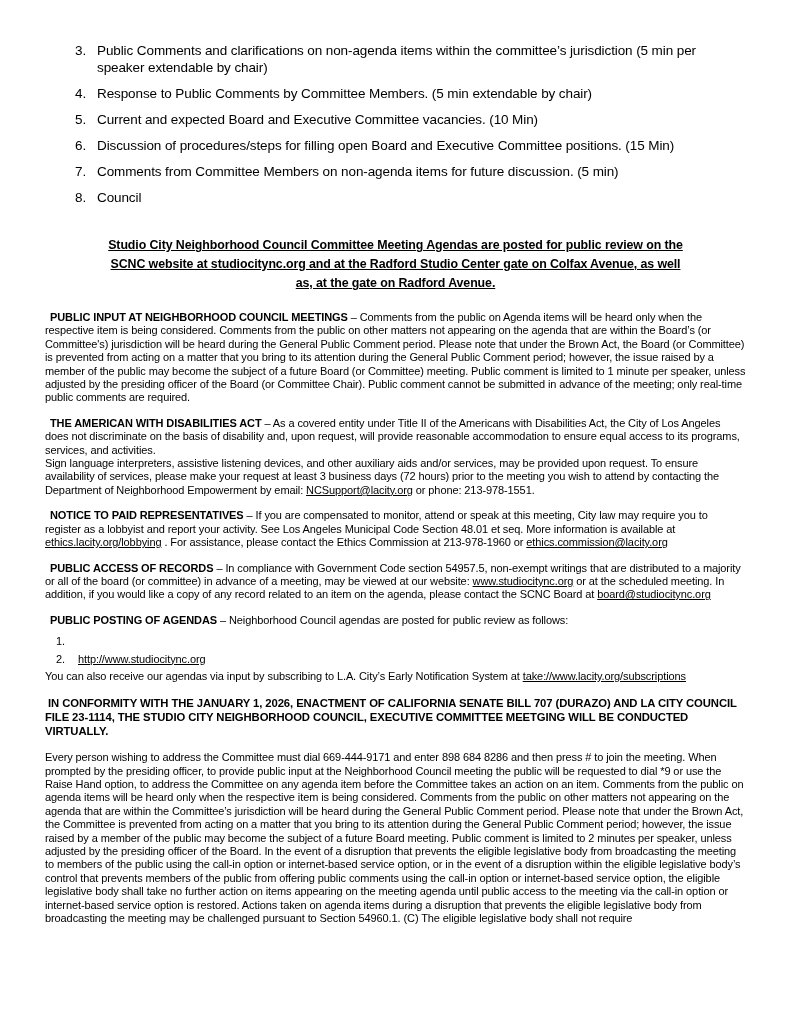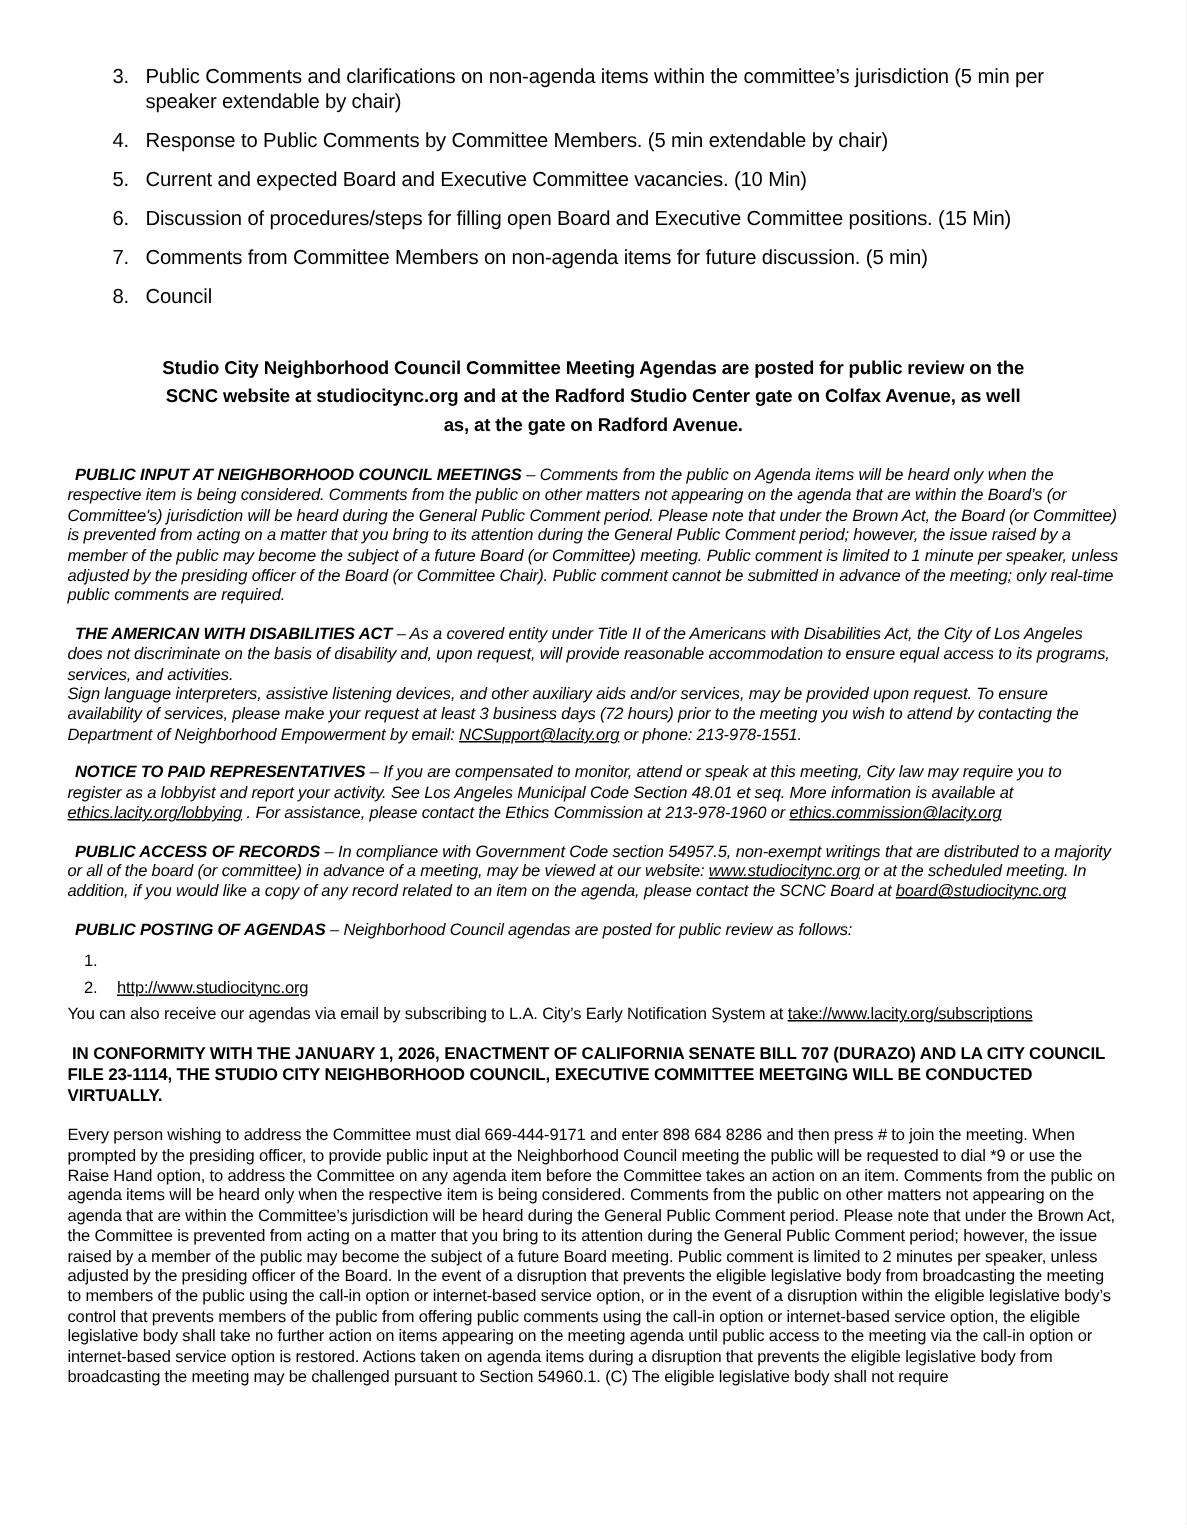--- a/index.html
+++ b/index.html
@@ -17,6 +17,7 @@
   .banner{
     margin:30px 0 18px 0;padding:0 58px;text-align:center;
     font-size:12.4px;font-weight:bold;line-height:19px;letter-spacing:-0.1px;
+    text-decoration:underline;
   }
   
   .para{

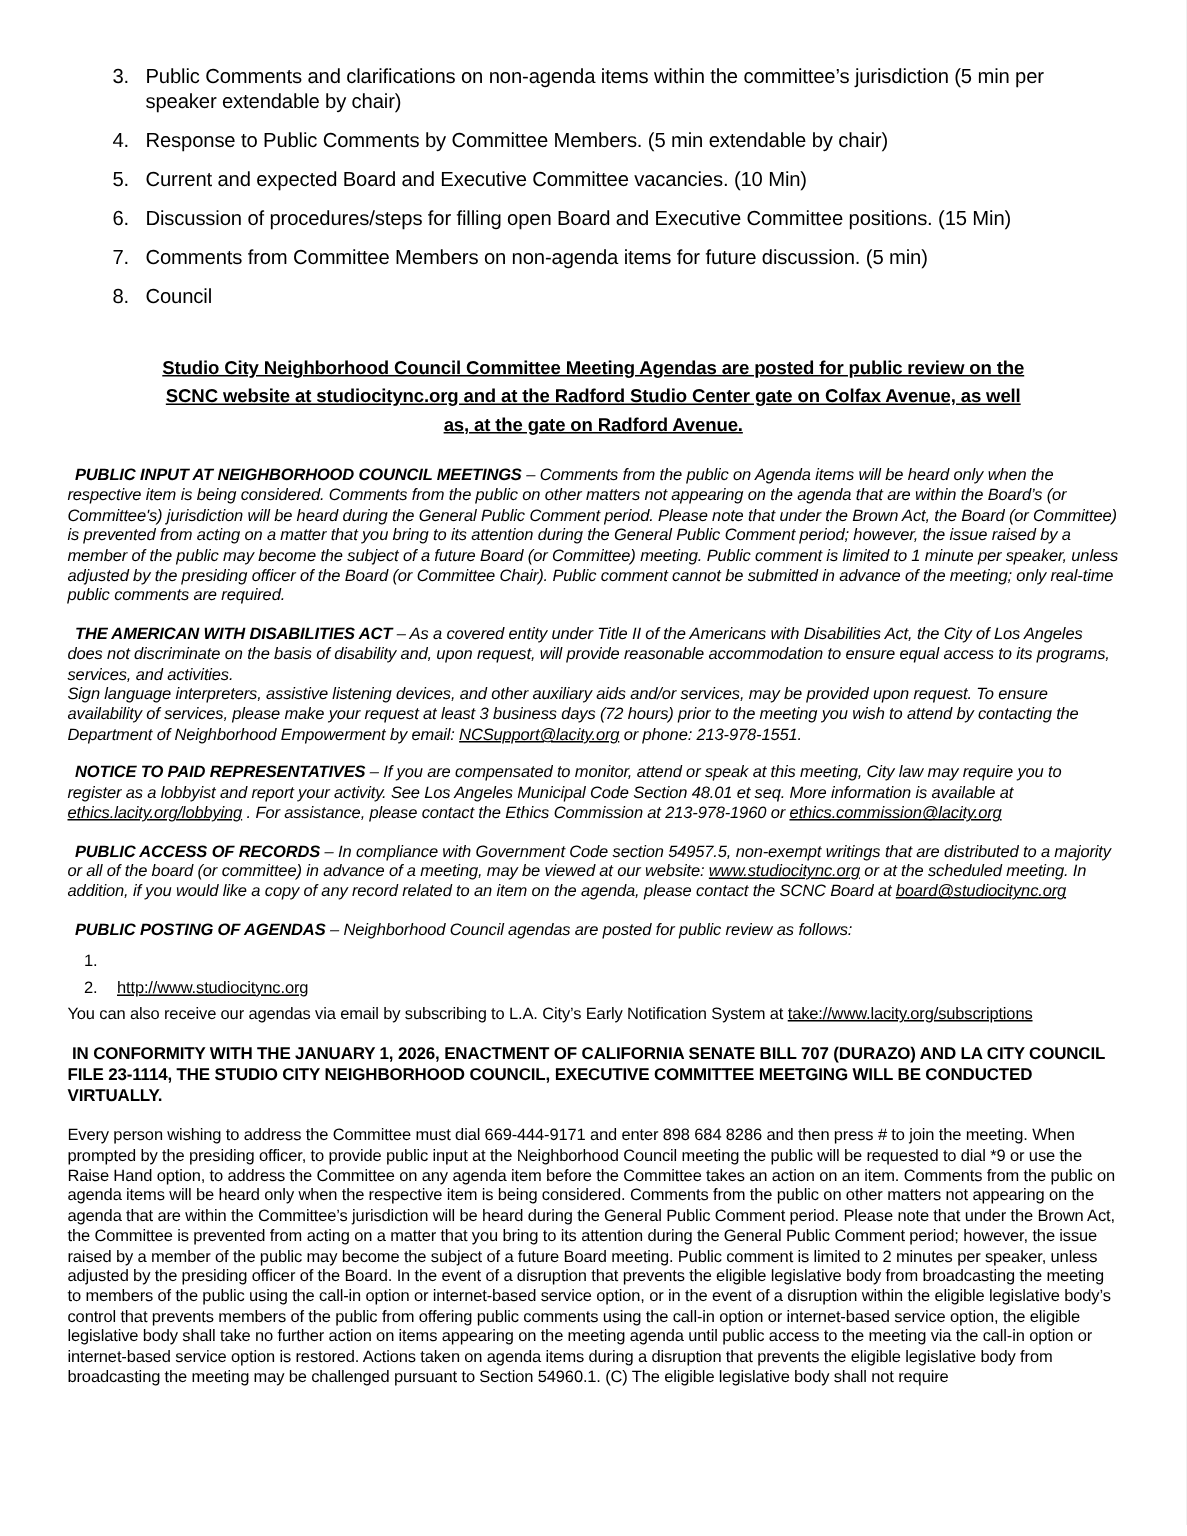--- a/index.html
+++ b/index.html
@@ -23,7 +23,6 @@
   .para{
     margin:0 0 12px 0;font-size:11px;line-height:13.4px;letter-spacing:-0.1px;
     text-indent:5px;
-    font-style:italic;
   }
   .para b{font-weight:bold;}
   a.link{color:#000;text-decoration:underline;cursor:pointer;}

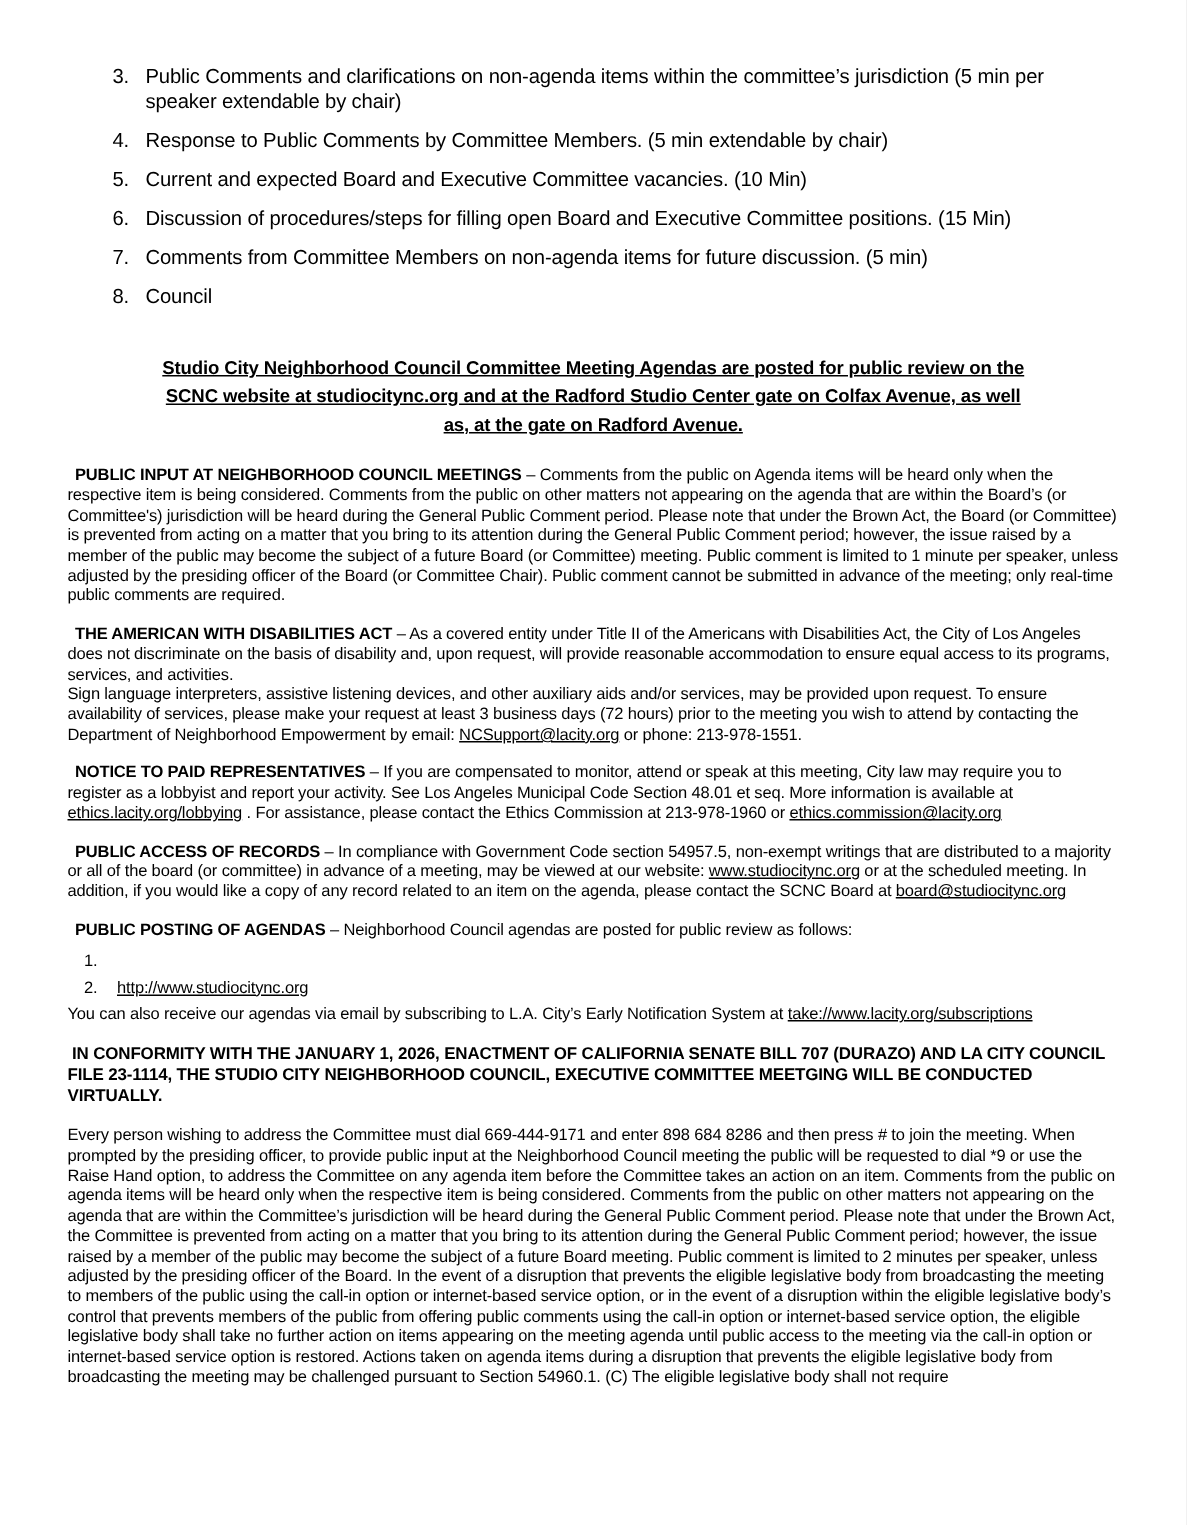--- a/index.html
+++ b/index.html
@@ -93,7 +93,7 @@
     </div>
   </div>
 
-  <p class="subscribe"><span>You can also receive our agendas via email by subscribing to L.A. City’s Early Notification System at </span><a class="link">take://www.lacity.org/subscriptions</a></p>
+  <p class="subscribe"><span>You can also receive our agendas via input by subscribing to L.A. City’s Early Notification System at </span><a class="link">take://www.lacity.org/subscriptions</a></p>
 
 
   <p class="bold-para">IN CONFORMITY WITH THE JANUARY 1, 2026, ENACTMENT OF CALIFORNIA SENATE BILL 707 (DURAZO) AND LA CITY COUNCIL FILE 23-1114, THE STUDIO CITY NEIGHBORHOOD COUNCIL, EXECUTIVE COMMITTEE MEETGING WILL BE CONDUCTED VIRTUALLY.</p>

